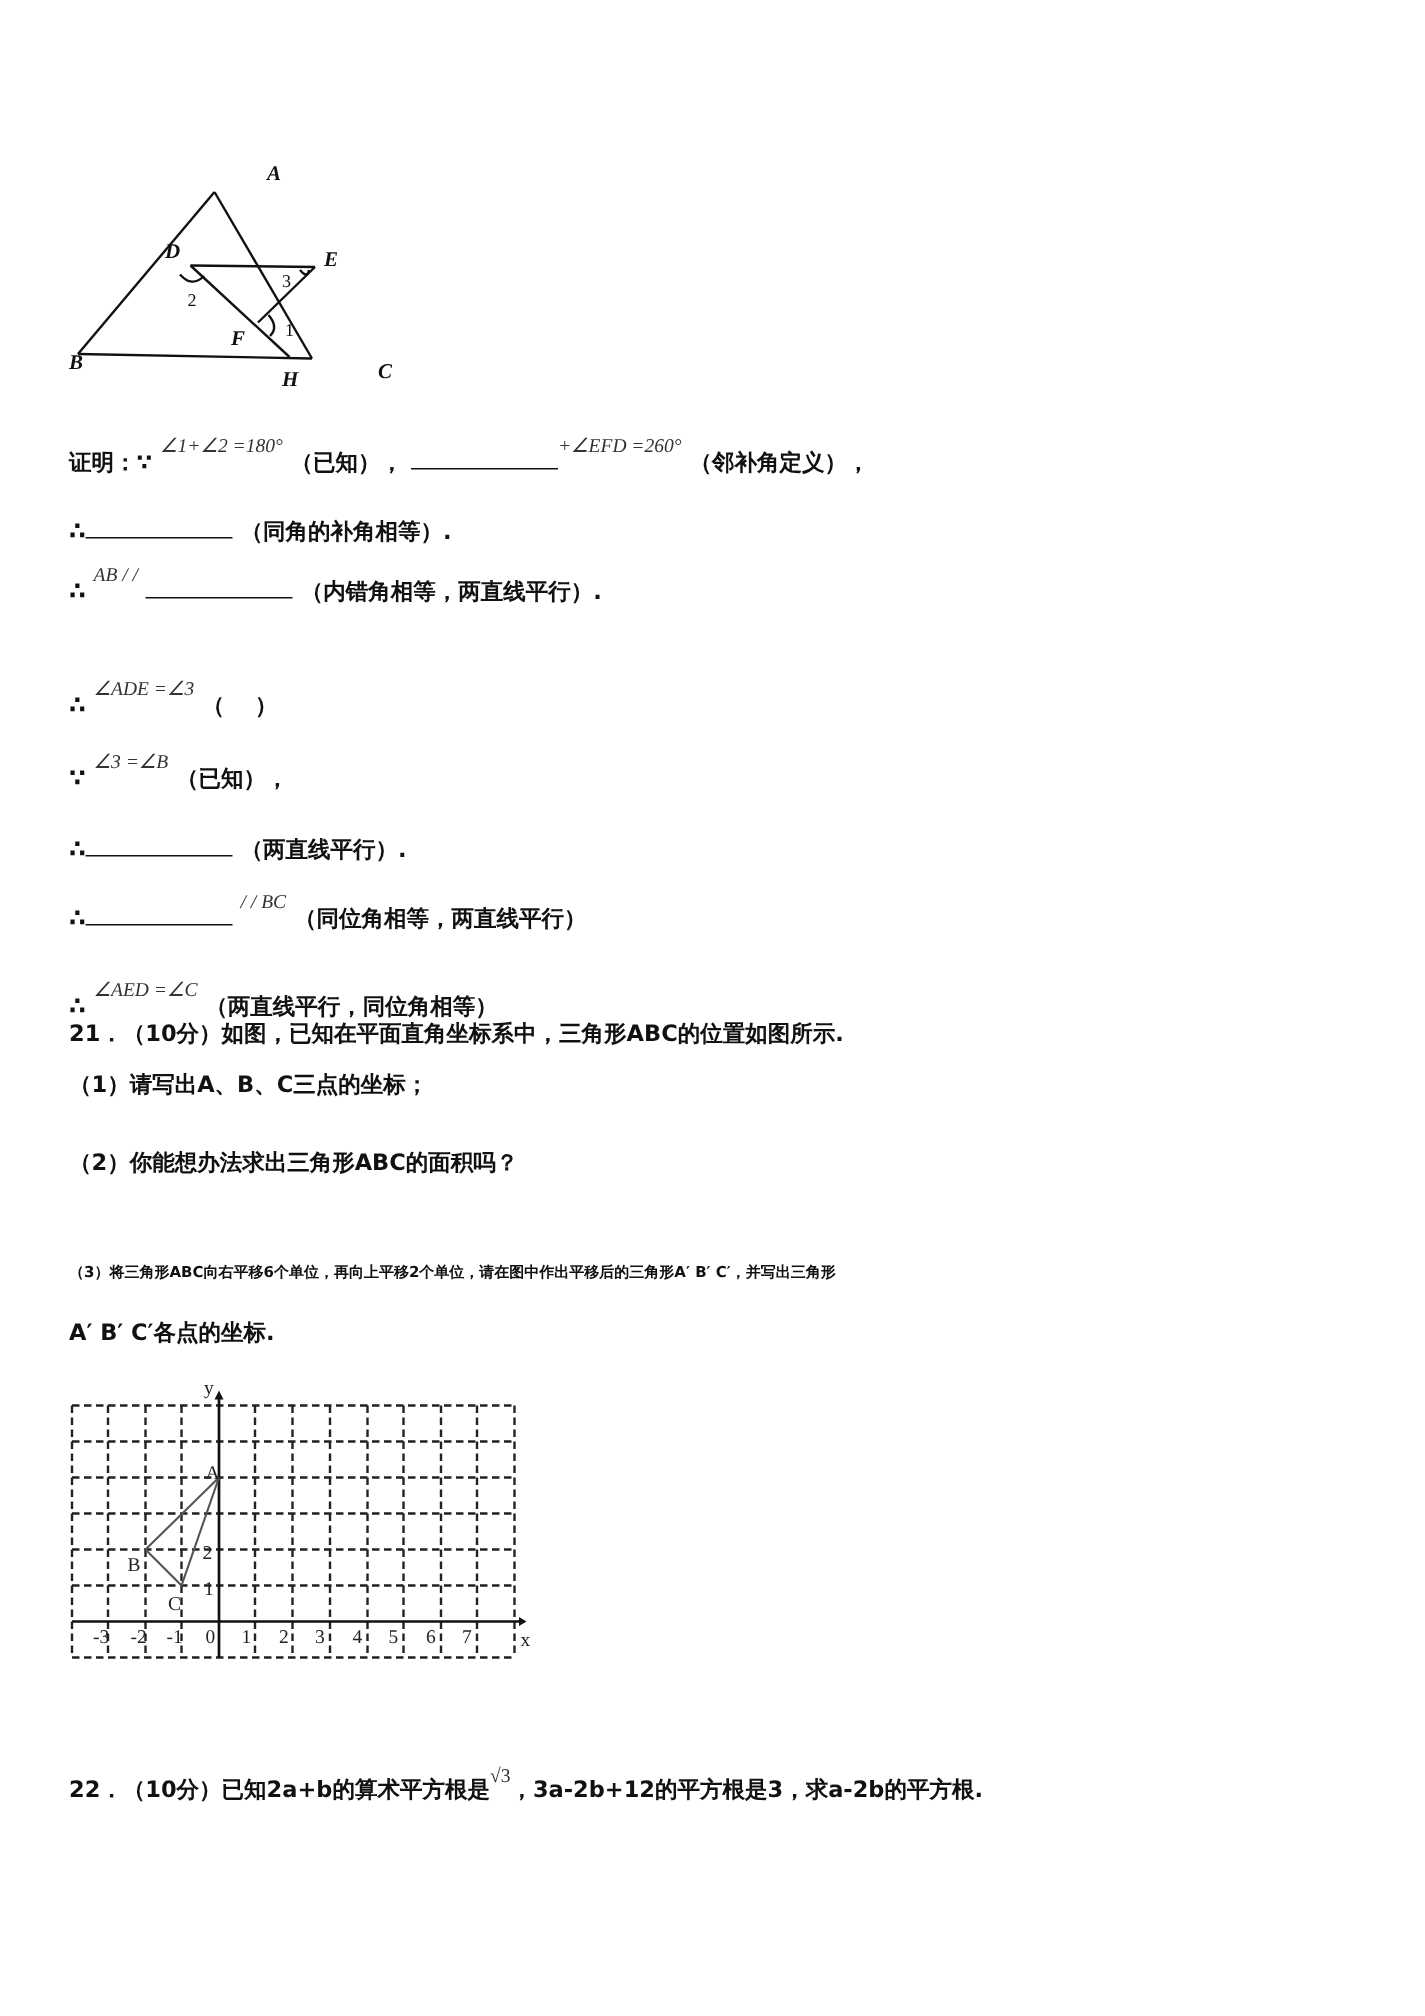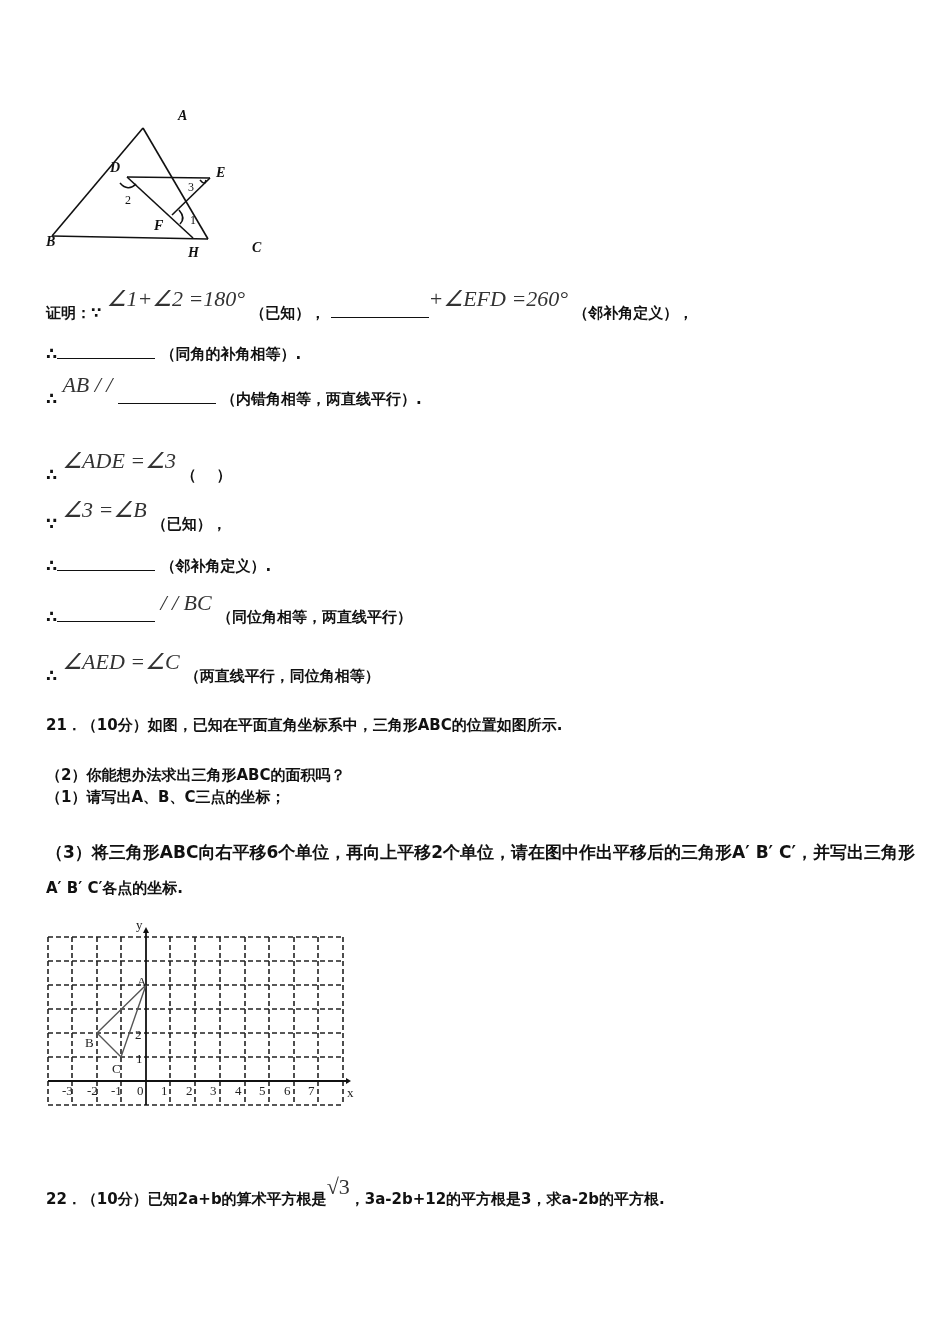--- a/index.html
+++ b/index.html
@@ -6,7 +6,7 @@
   body{width:950px;height:1344px;position:relative;overflow:hidden;font-family:"DejaVu Sans",sans-serif;color:#111;}
   .abs{position:absolute;}
   .line{position:absolute;left:46px;font-size:15px;font-weight:bold;white-space:nowrap;}
-  .math{font-family:"Liberation Serif",serif;font-style:italic;font-weight:normal;font-size:22px;color:#333;position:relative;top:-12px;}
+  .math{font-family:"Liberation Serif",serif;font-style:italic;font-weight:normal;font-size:13px;color:#333;position:relative;top:-12px;}
   .blank{display:inline-block;width:98px;border-bottom:1.5px solid #111;height:14px;vertical-align:baseline;}
   .therefore{font-size:16px;font-weight:bold;}
   .q{position:absolute;left:46px;font-size:15px;font-weight:bold;white-space:nowrap;font-family:"DejaVu Sans",sans-serif;}

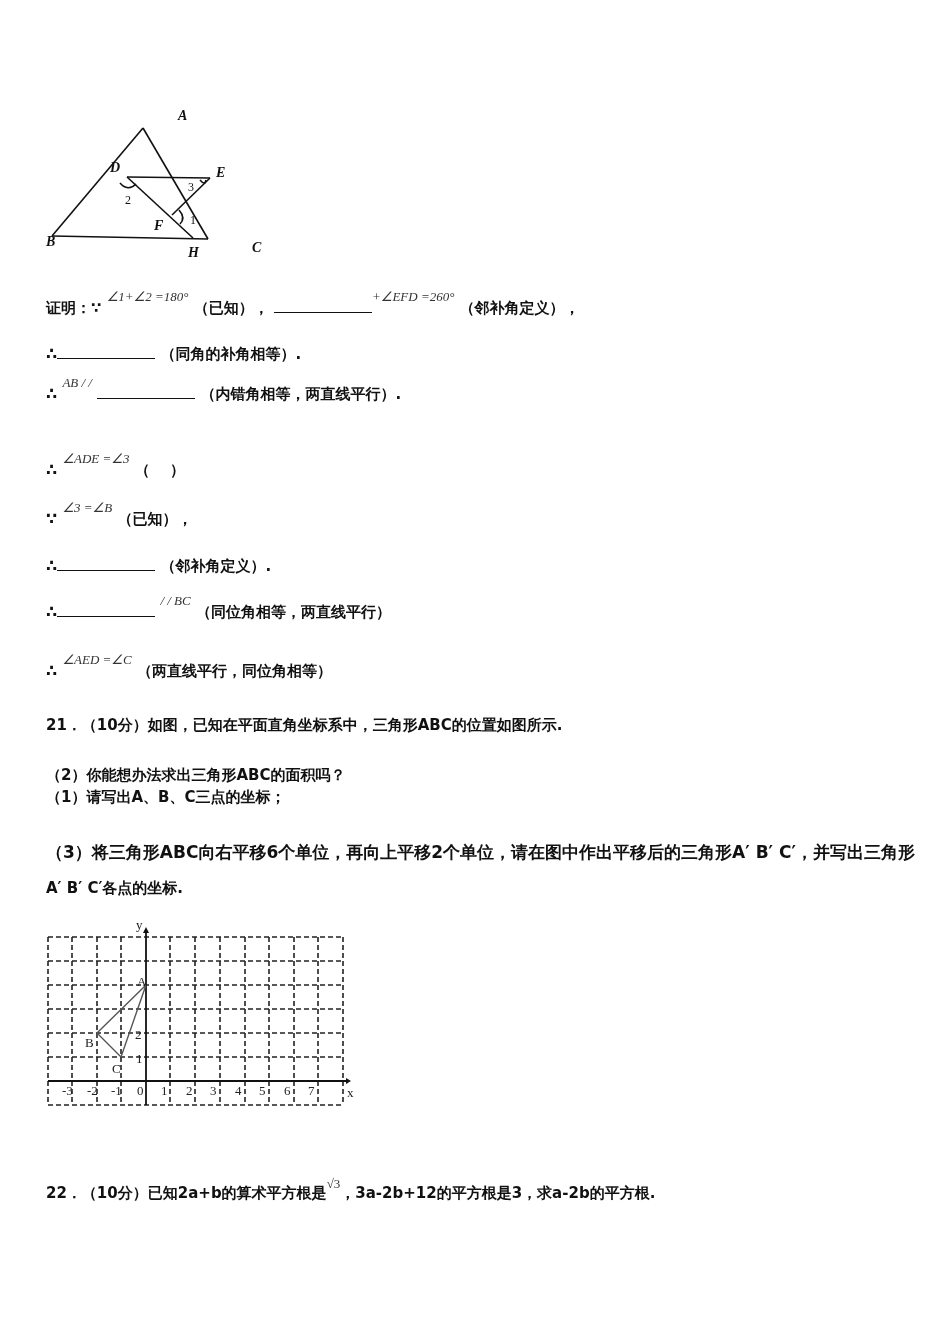--- a/index.html
+++ b/index.html
@@ -71,7 +71,7 @@
 </div>
 <div class="line" style="top:556px">
   <span class="therefore">∴</span><span class="blank"></span>
-  <span>（邻补角定义）.</span>
+  <span>（两直线平行）.</span>
 </div>
 <div class="line" style="top:602px">
   <span class="therefore">∴</span><span class="blank"></span>

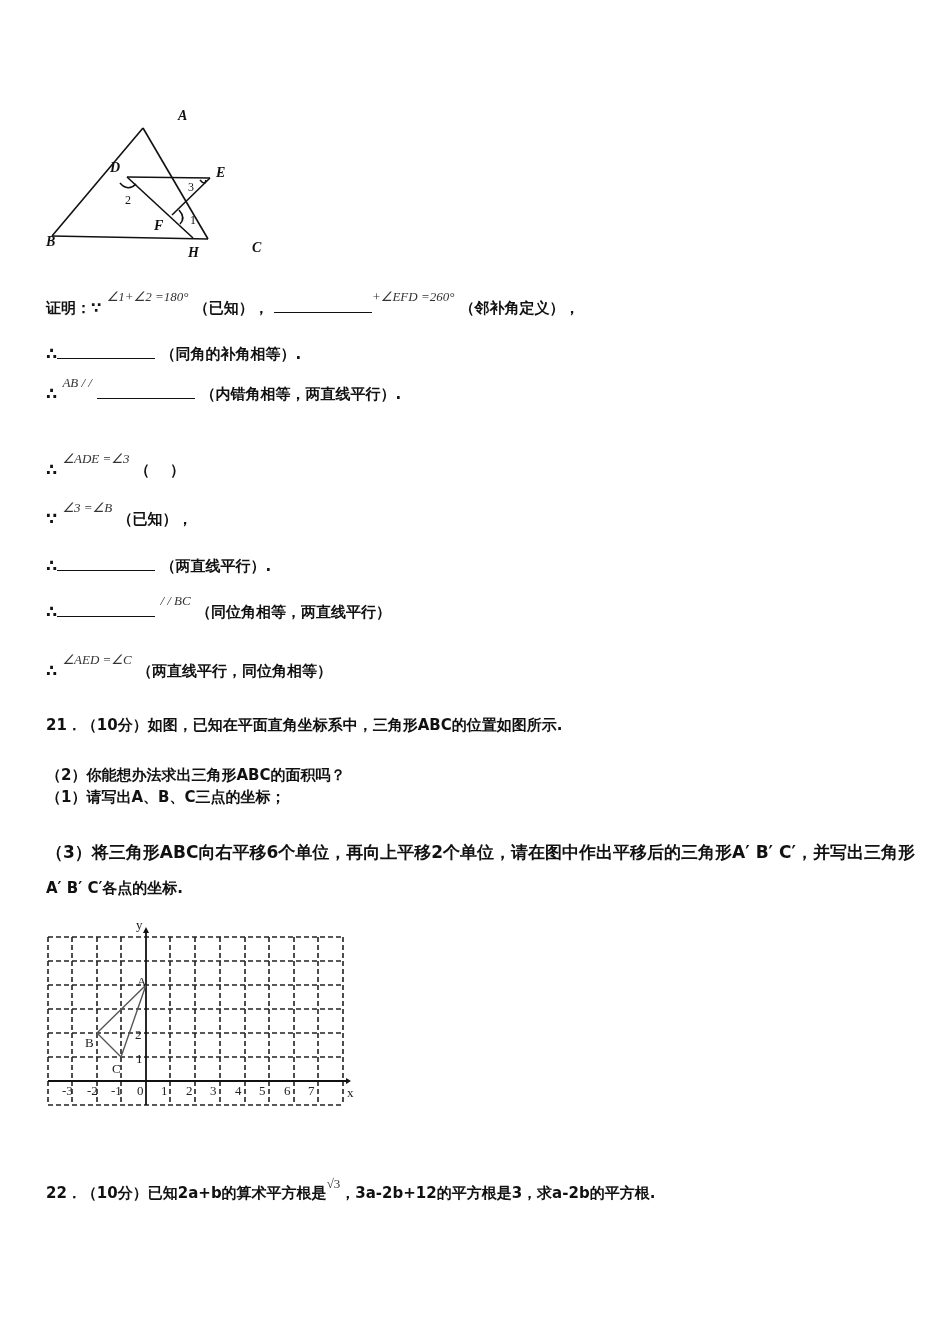--- a/index.html
+++ b/index.html
@@ -84,7 +84,7 @@
   <span>（两直线平行，同位角相等）</span>
 </div>
 
-<div class="q" style="top:716px">21．（10分）如图，已知在平面直角坐标系中，三角形ABC的位置如图所示.</div>
+<div class="q" style="top:680px">21．（10分）如图，已知在平面直角坐标系中，三角形ABC的位置如图所示.</div>
 <div class="q" style="top:788px">（1）请写出A、B、C三点的坐标；</div>
 <div class="q" style="top:766px">（2）你能想办法求出三角形ABC的面积吗？</div>
 <div class="q" style="top:841px;font-size:17px">（3）将三角形ABC向右平移6个单位，再向上平移2个单位，请在图中作出平移后的三角形A′ B′ C′，并写出三角形</div>

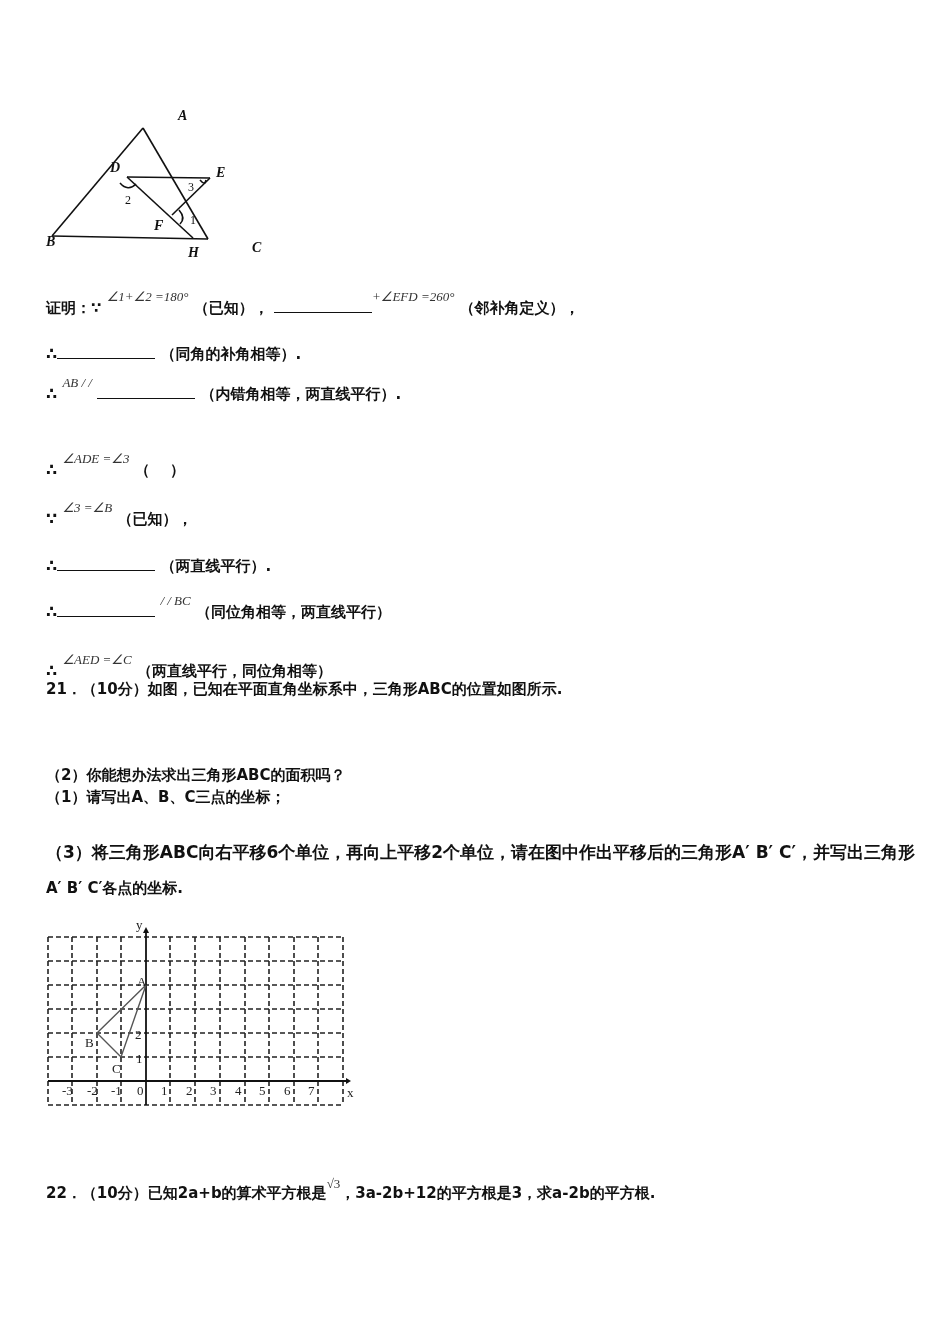--- a/index.html
+++ b/index.html
@@ -85,7 +85,7 @@
 </div>
 
 <div class="q" style="top:680px">21．（10分）如图，已知在平面直角坐标系中，三角形ABC的位置如图所示.</div>
-<div class="q" style="top:788px">（1）请写出A、B、C三点的坐标；</div>
+<div class="q" style="top:714px">（1）请写出A、B、C三点的坐标；</div>
 <div class="q" style="top:766px">（2）你能想办法求出三角形ABC的面积吗？</div>
 <div class="q" style="top:841px;font-size:17px">（3）将三角形ABC向右平移6个单位，再向上平移2个单位，请在图中作出平移后的三角形A′ B′ C′，并写出三角形</div>
 <div class="q" style="top:879px">A′ B′ C′各点的坐标.</div>

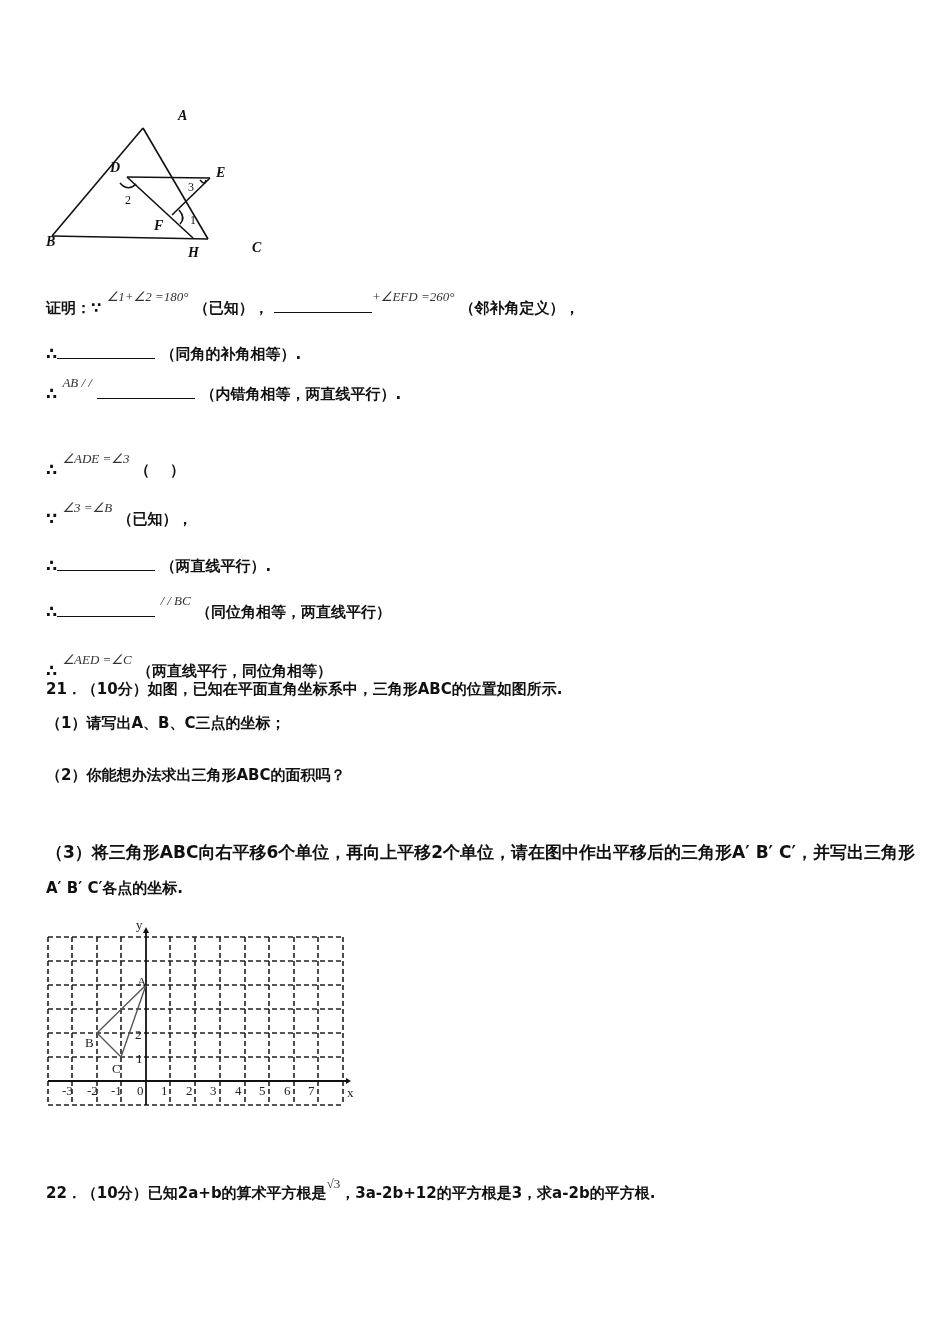--- a/index.html
+++ b/index.html
@@ -87,7 +87,7 @@
 <div class="q" style="top:680px">21．（10分）如图，已知在平面直角坐标系中，三角形ABC的位置如图所示.</div>
 <div class="q" style="top:714px">（1）请写出A、B、C三点的坐标；</div>
 <div class="q" style="top:766px">（2）你能想办法求出三角形ABC的面积吗？</div>
-<div class="q" style="top:841px;font-size:17px">（3）将三角形ABC向右平移6个单位，再向上平移2个单位，请在图中作出平移后的三角形A′ B′ C′，并写出三角形</div>
+<div class="q" style="top:841px;font-size:10px">（3）将三角形ABC向右平移6个单位，再向上平移2个单位，请在图中作出平移后的三角形A′ B′ C′，并写出三角形</div>
 <div class="q" style="top:879px">A′ B′ C′各点的坐标.</div>
 
 <svg class="abs" style="left:40px;top:915px" width="320" height="200" viewBox="0 0 320 200">

